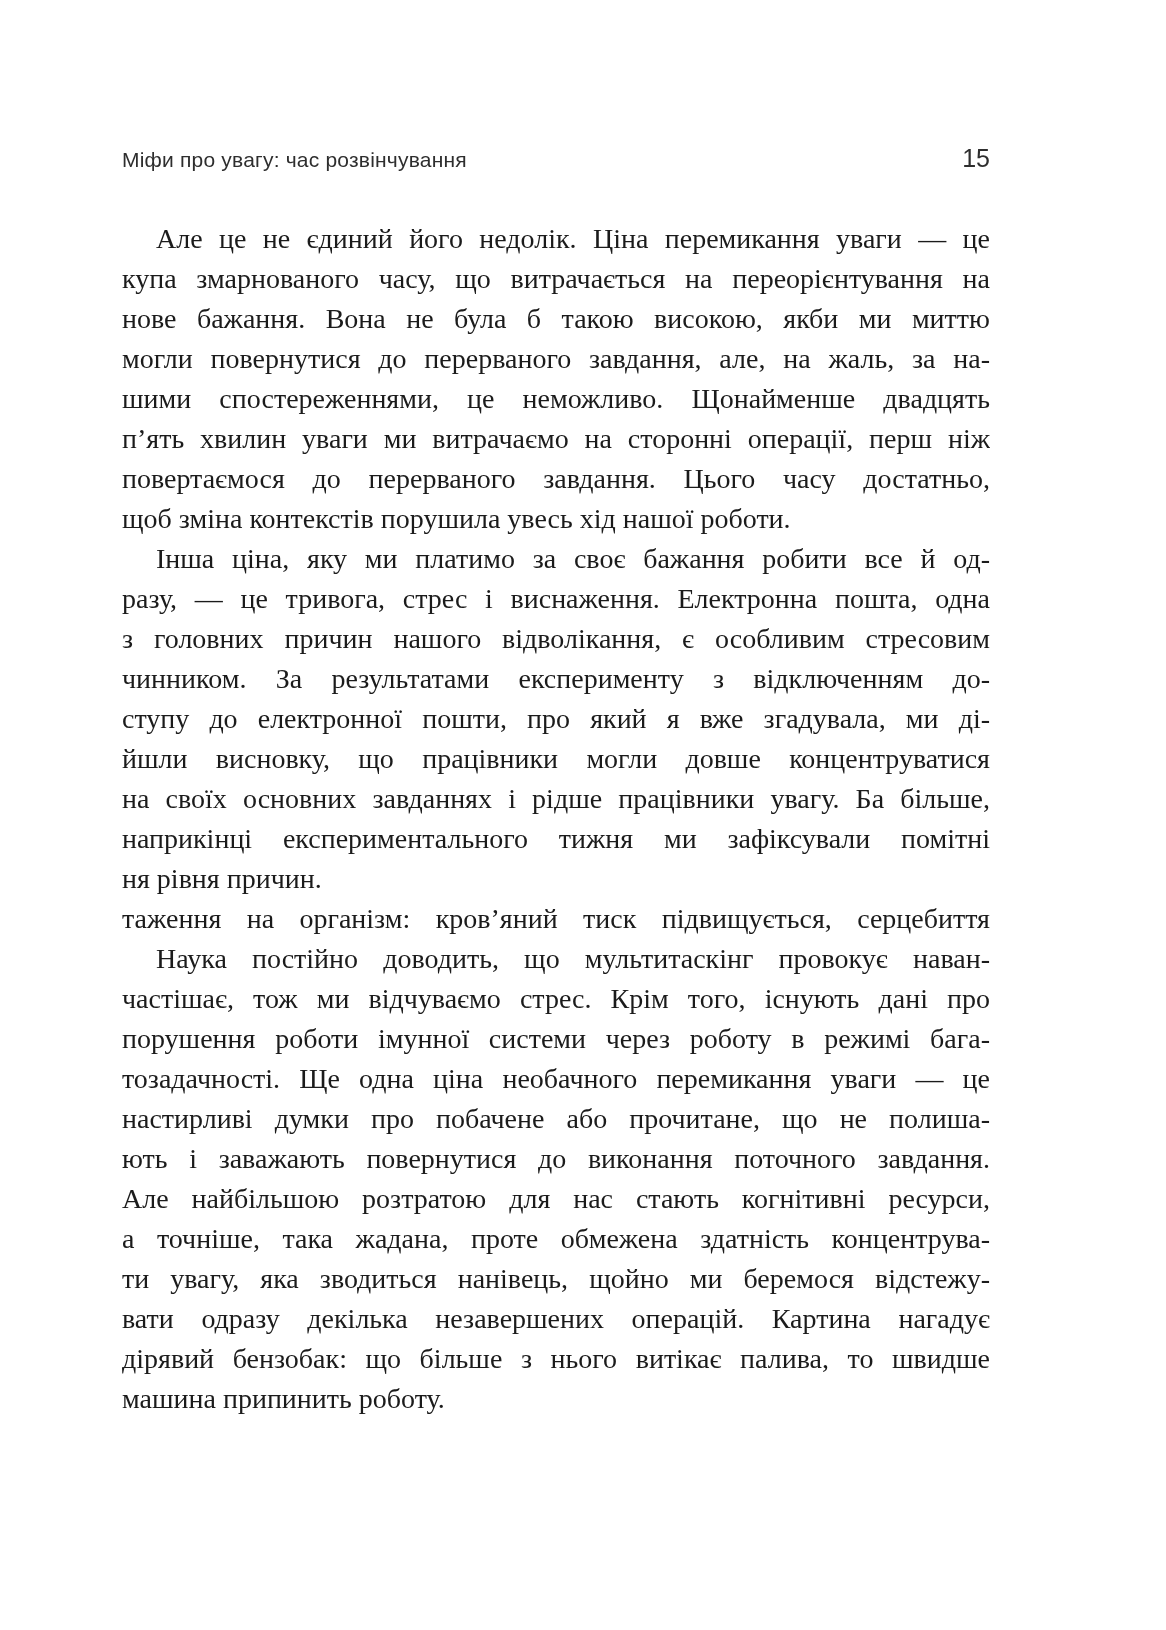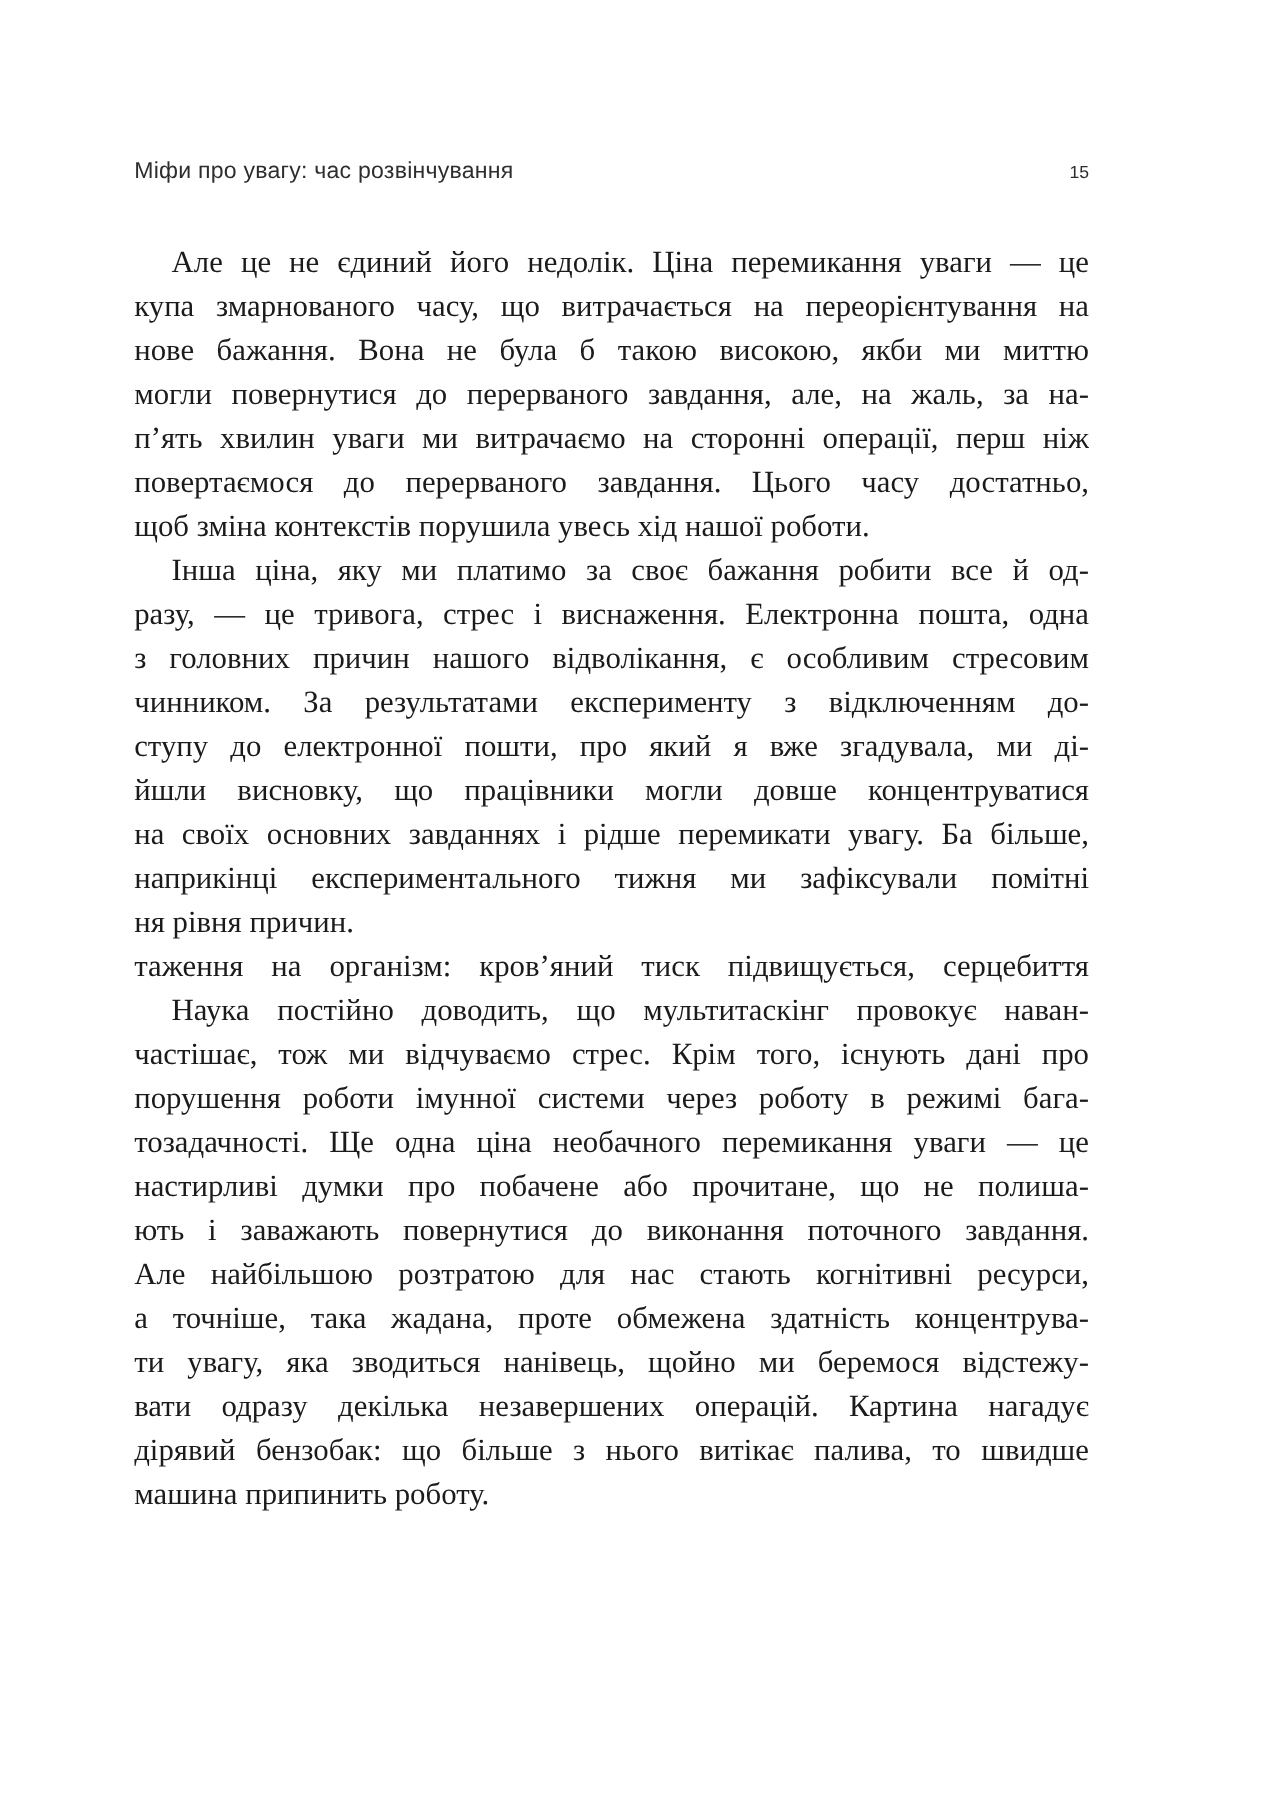--- a/index.html
+++ b/index.html
@@ -30,7 +30,7 @@
     letter-spacing: 0.2px;
   }
   .running-head .folio {
-    font-size: 16px;
+    font-size: 25px;
   }
   .text-block {
     position: absolute;

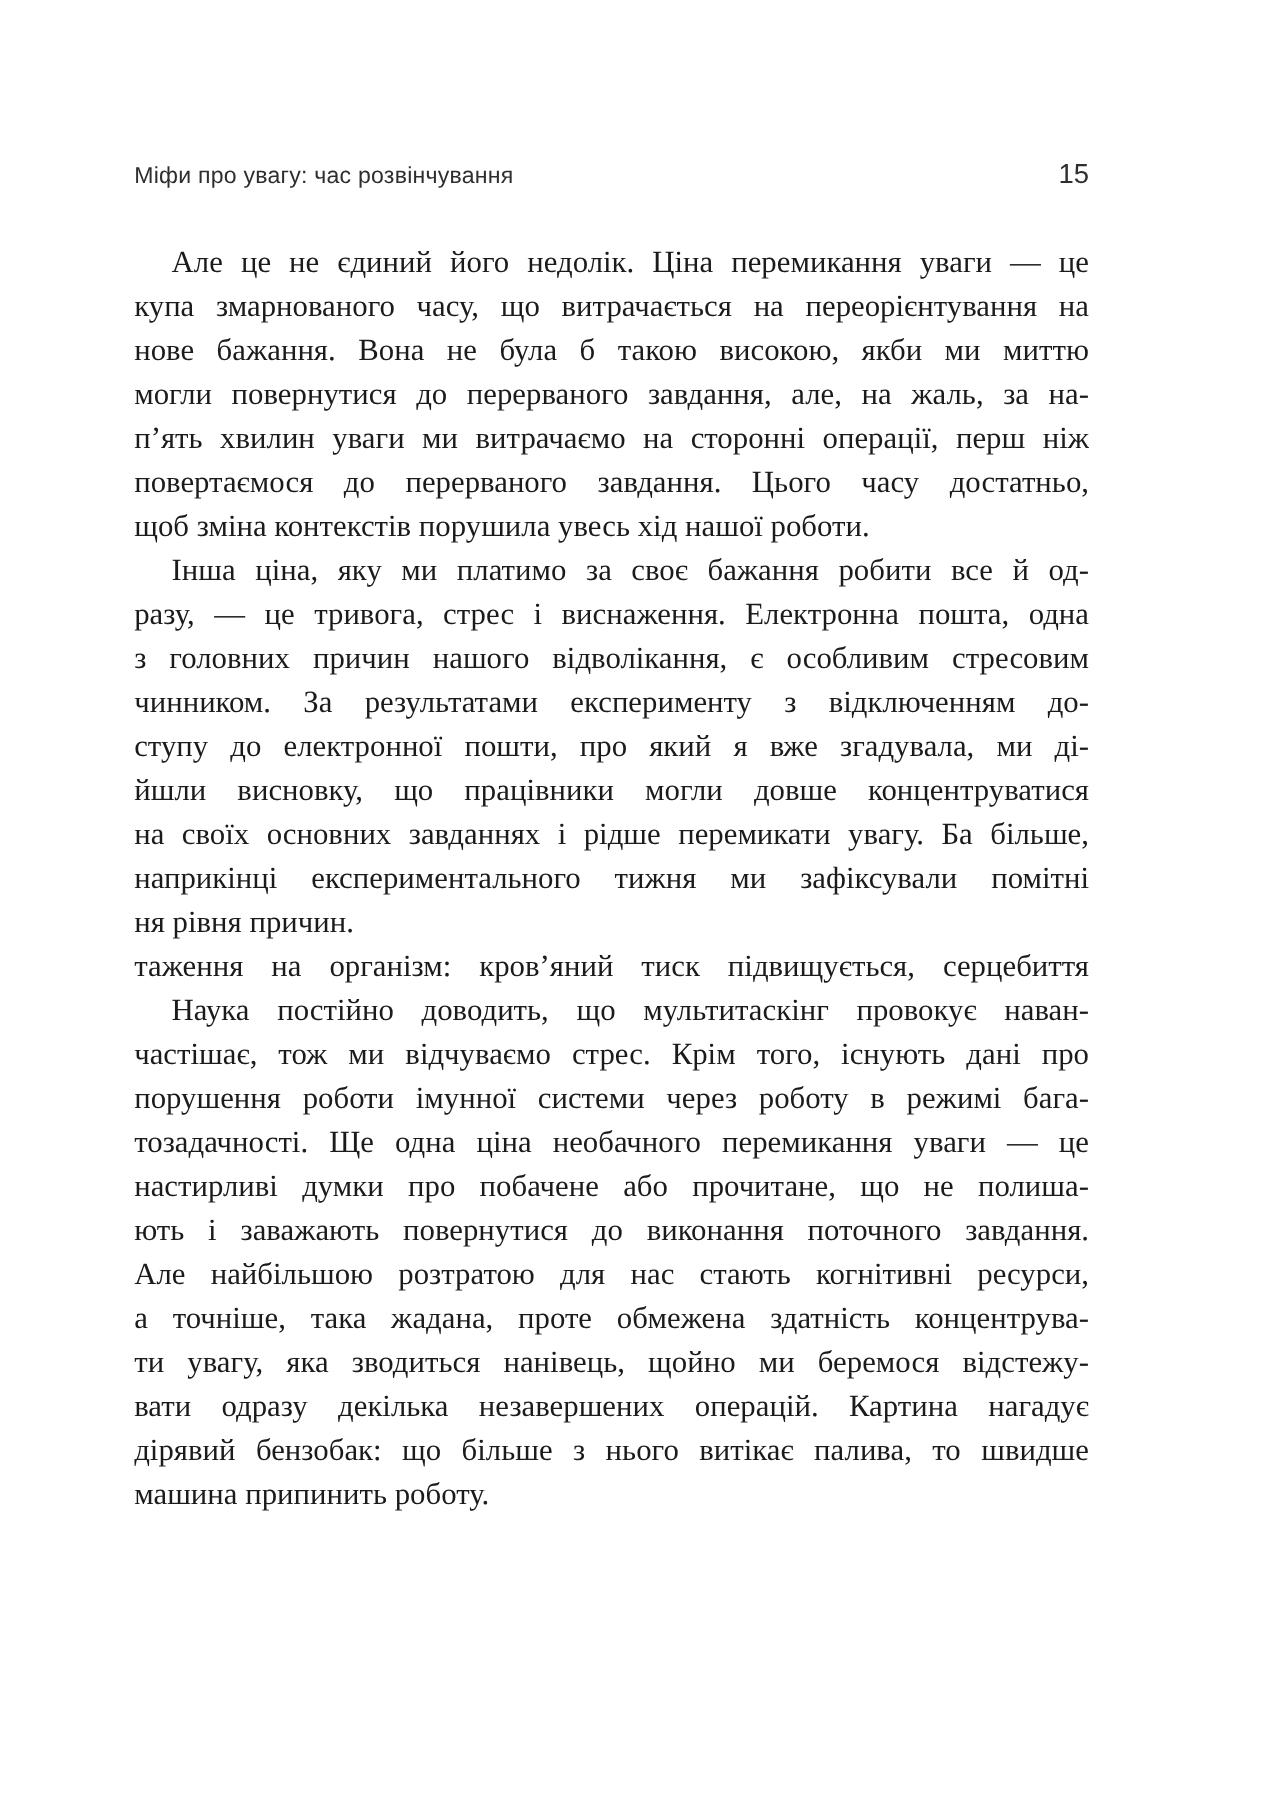--- a/index.html
+++ b/index.html
@@ -73,6 +73,7 @@
         <div class="line">купа змарнованого часу, що витрачається на переорієнтування на</div>
         <div class="line">нове бажання. Вона не була б такою високою, якби ми миттю</div>
         <div class="line">могли повернутися до перерваного завдання, але, на жаль, за на-</div>
+        <div class="line">шими спостереженнями, це неможливо. Щонайменше двадцять</div>
         <div class="line">п’ять хвилин уваги ми витрачаємо на сторонні операції, перш ніж</div>
         <div class="line">повертаємося до перерваного завдання. Цього часу достатньо,</div>
         <div class="line last">щоб зміна контекстів порушила увесь хід нашої роботи.</div>

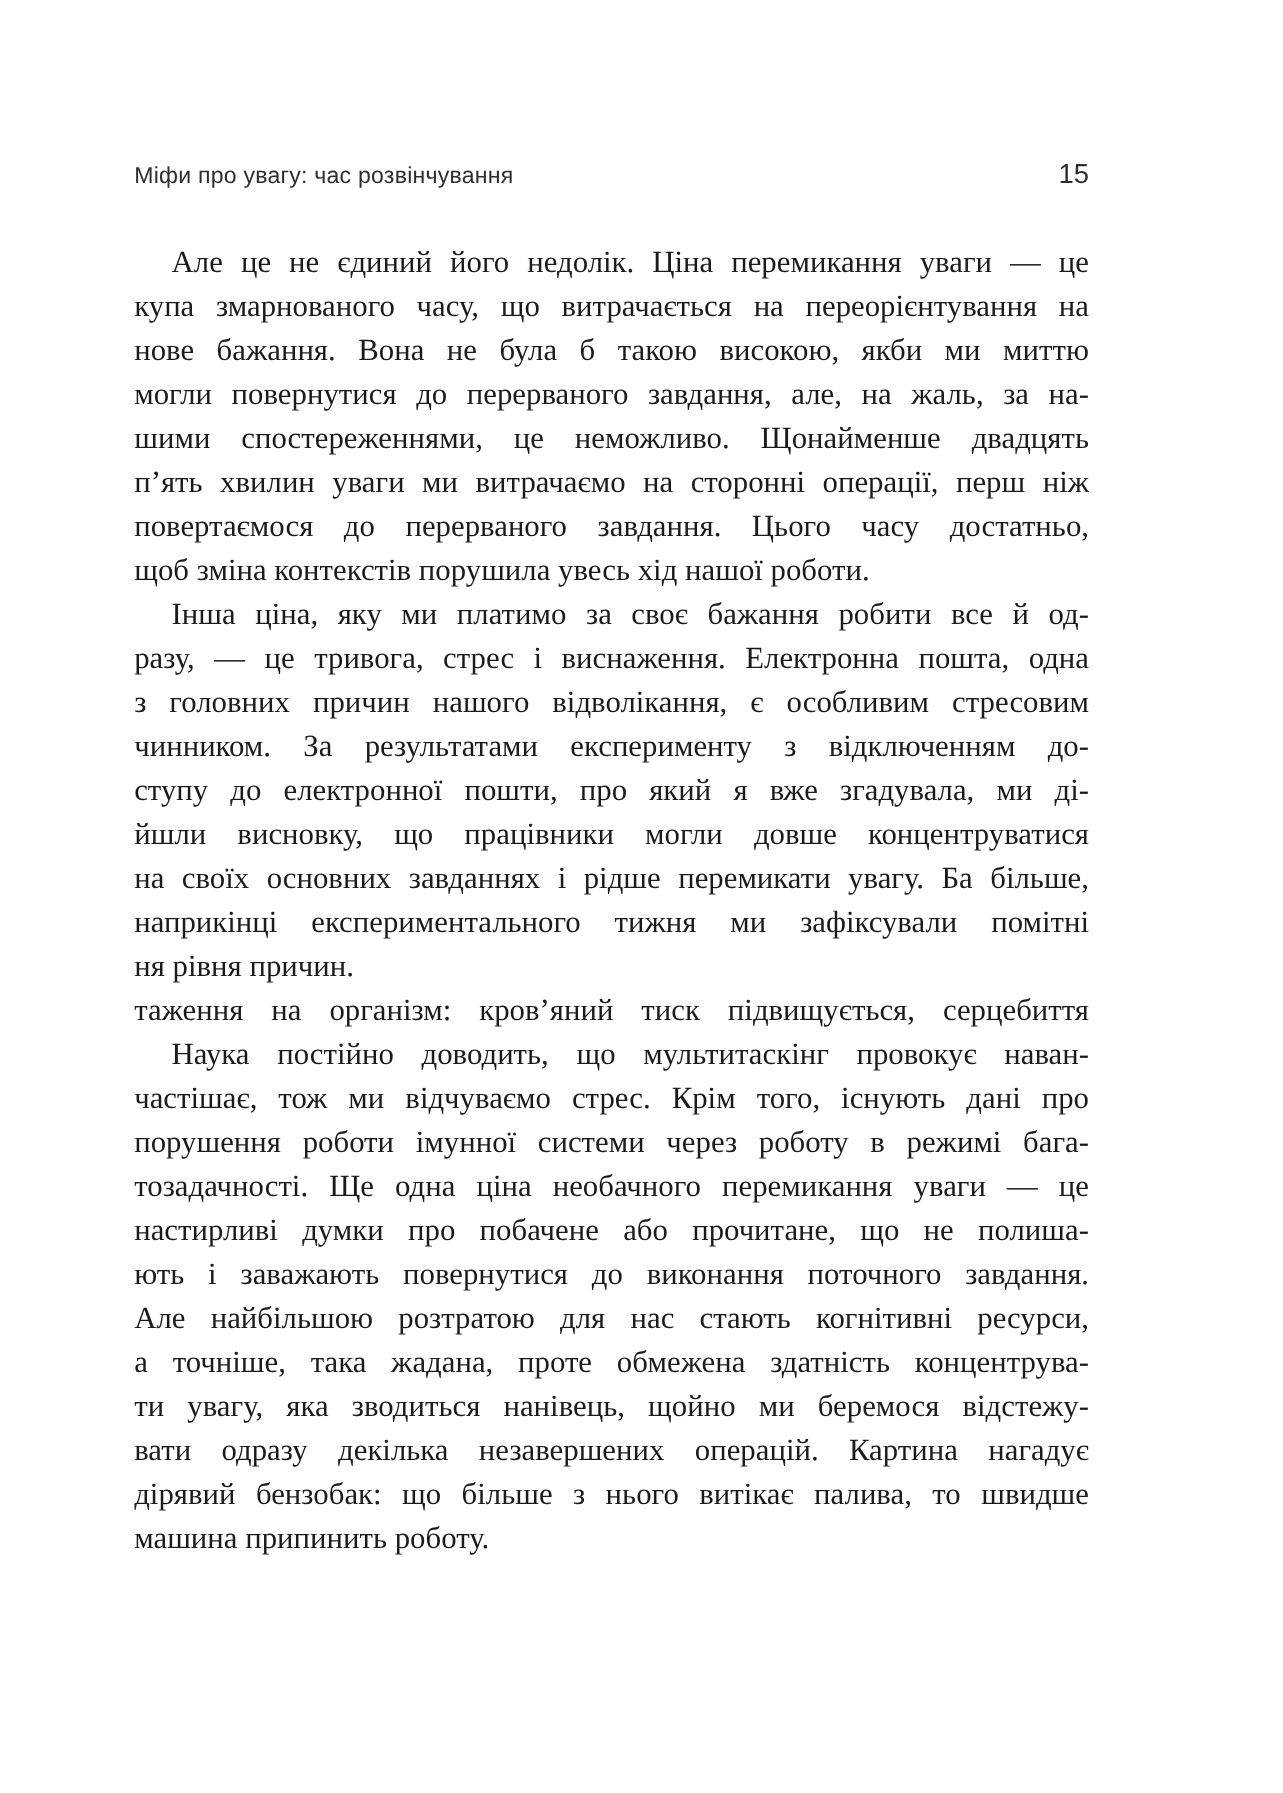--- a/index.html
+++ b/index.html
@@ -85,7 +85,7 @@
         <div class="line">чинником. За результатами експерименту з відключенням до-</div>
         <div class="line">ступу до електронної пошти, про який я вже згадувала, ми ді-</div>
         <div class="line">йшли висновку, що працівники могли довше концентруватися</div>
-        <div class="line">на своїх основних завданнях і рідше перемикати увагу. Ба більше,</div>
+        <div class="line">на своїх основних завданнях і рідше працівники увагу. Ба більше,</div>
         <div class="line">наприкінці експериментального тижня ми зафіксували помітні</div>
         <div class="line last">ня рівня причин.</div>
       </div>

